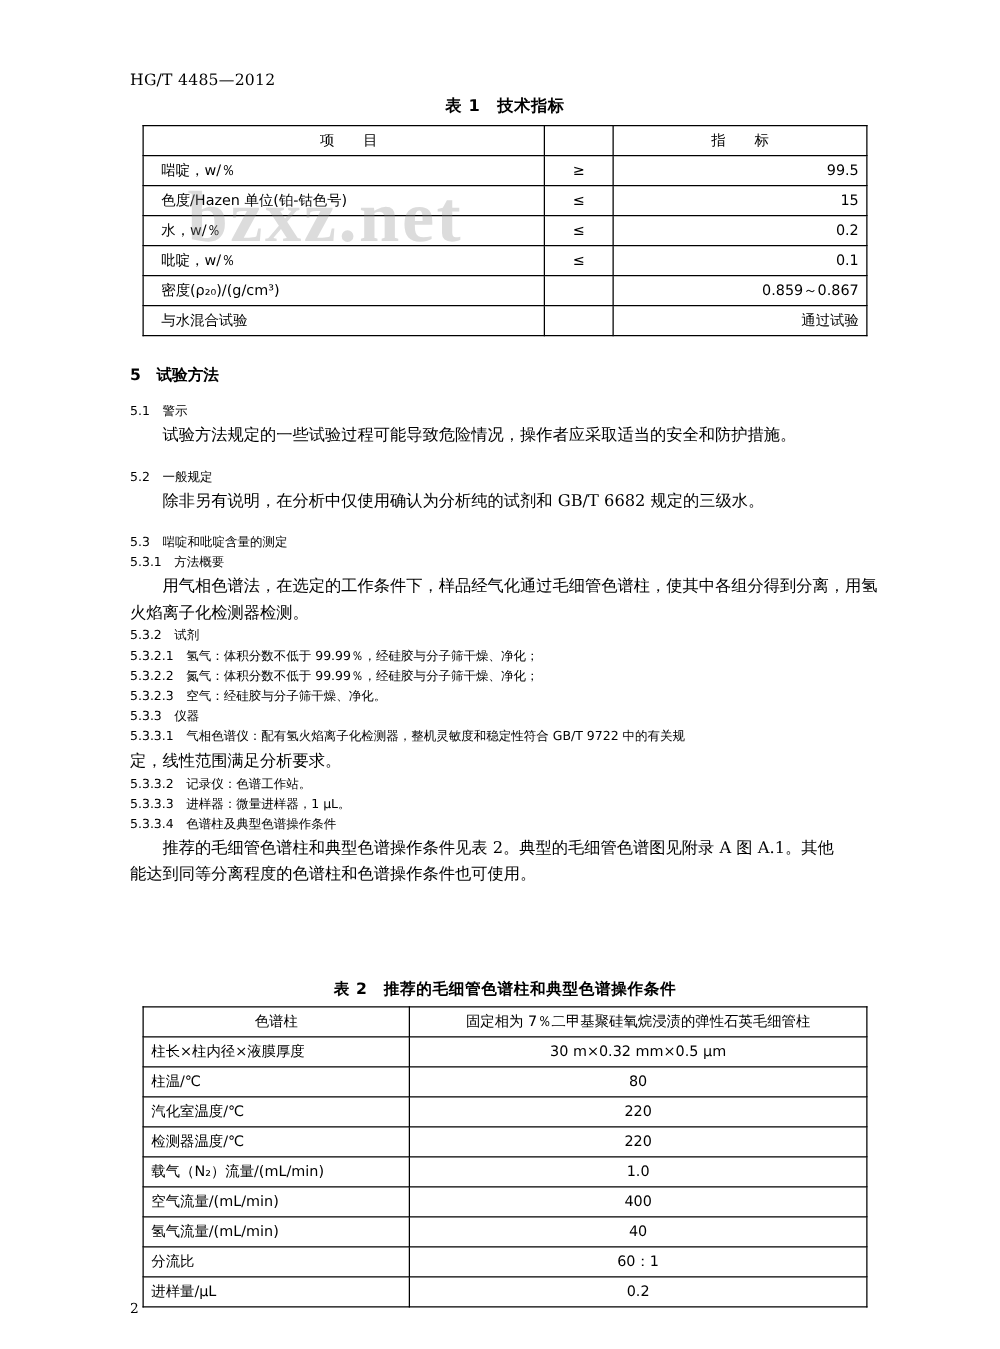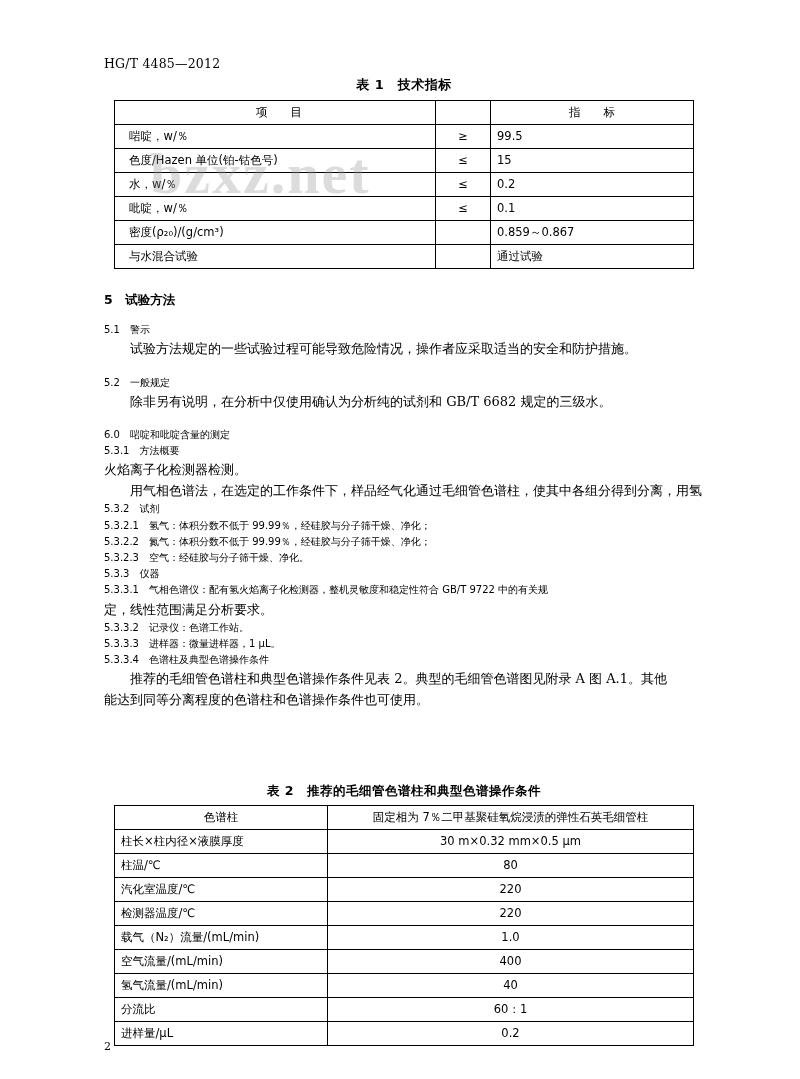--- a/index.html
+++ b/index.html
@@ -64,7 +64,7 @@
   .t1 table td { height: 17px; }
   .t1 .c-item { width: 300px; padding-left: 14px; }
   .t1 .c-sym  { width: 42px; text-align: center; }
-  .t1 .c-val  { text-align: left; }
+  .t1 .c-val  { text-align: right; }
   .t1 .hdr td { text-align: center; }
 
   .body-text {

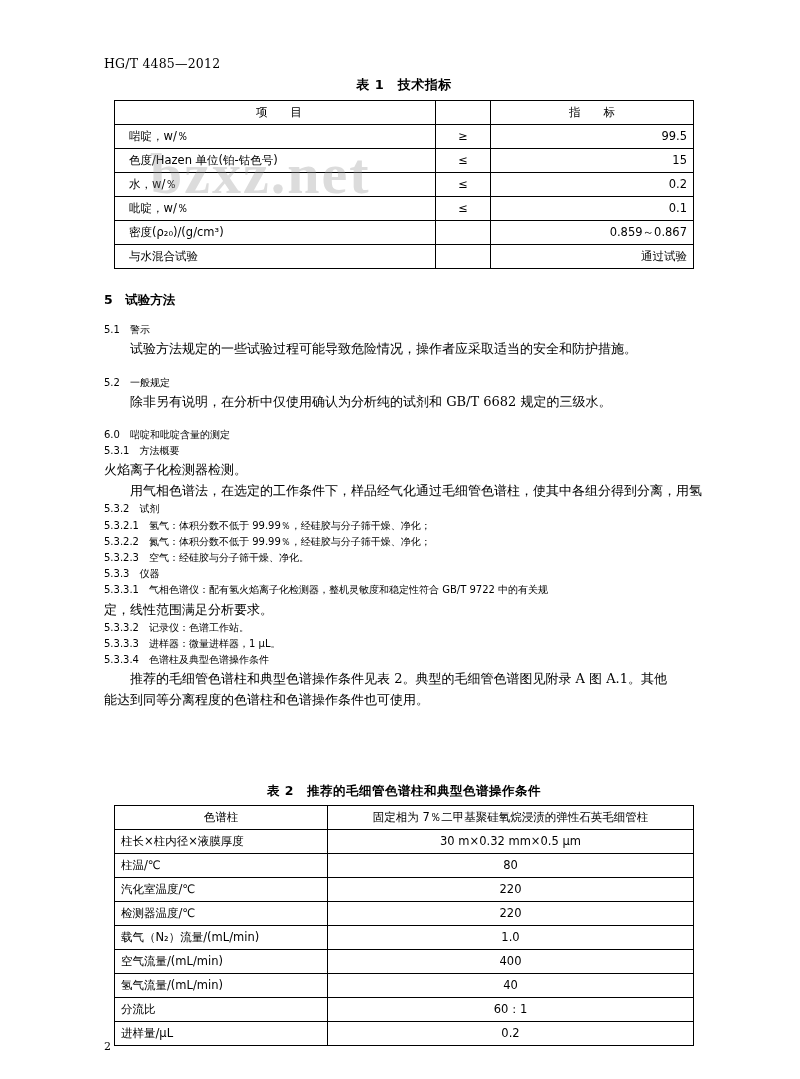--- a/index.html
+++ b/index.html
@@ -173,7 +173,7 @@
     </div>
 
     <div class="body-text" style="top:427px;">
-      <p class="p lbl">6.0　啱啶和吡啶含量的测定</p>
+      <p class="p lbl">5.3　啱啶和吡啶含量的测定</p>
       <p class="p lbl">5.3.1　方法概要</p>
       <p class="p">火焰离子化检测器检测。</p>
       <p class="p indent">用气相色谱法，在选定的工作条件下，样品经气化通过毛细管色谱柱，使其中各组分得到分离，用氢</p>

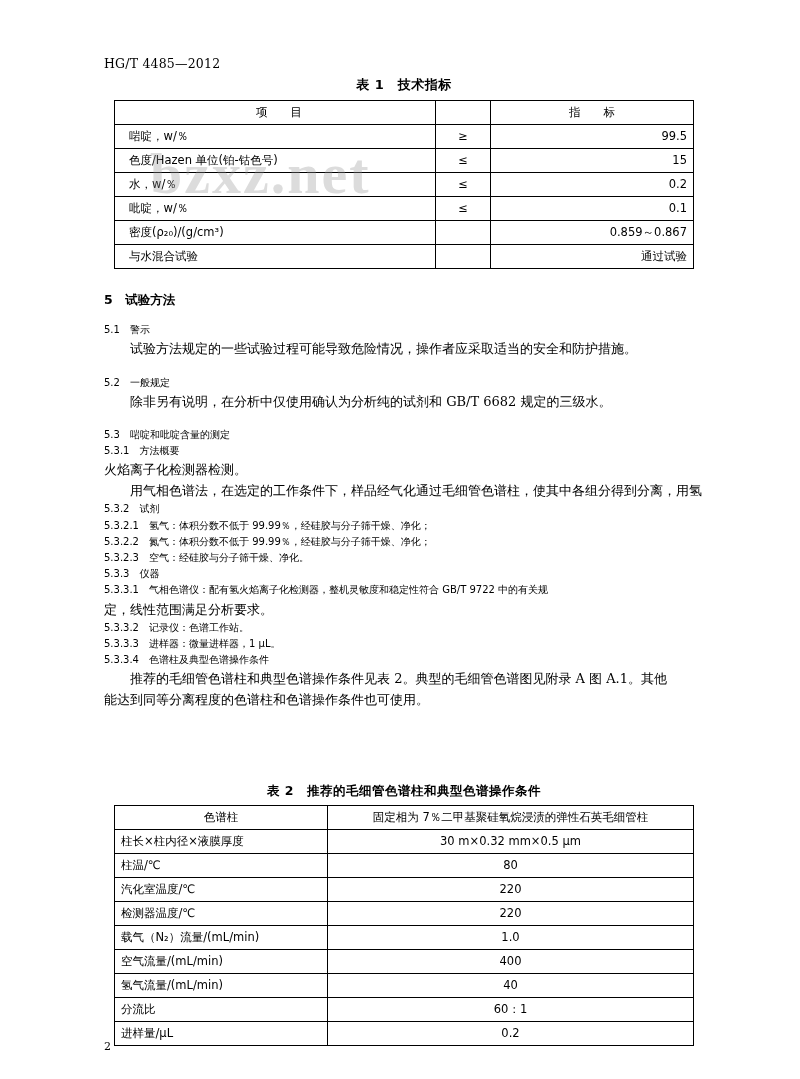--- a/index.html
+++ b/index.html
@@ -175,8 +175,8 @@
     <div class="body-text" style="top:427px;">
       <p class="p lbl">5.3　啱啶和吡啶含量的测定</p>
       <p class="p lbl">5.3.1　方法概要</p>
+      <p class="p indent">用气相色谱法，在选定的工作条件下，样品经气化通过毛细管色谱柱，使其中各组分得到分离，用氢</p>
       <p class="p">火焰离子化检测器检测。</p>
-      <p class="p indent">用气相色谱法，在选定的工作条件下，样品经气化通过毛细管色谱柱，使其中各组分得到分离，用氢</p>
       <p class="p lbl">5.3.2　试剂</p>
       <p class="p lbl">5.3.2.1　氢气：体积分数不低于 99.99％，经硅胶与分子筛干燥、净化；</p>
       <p class="p lbl">5.3.2.2　氮气：体积分数不低于 99.99％，经硅胶与分子筛干燥、净化；</p>

